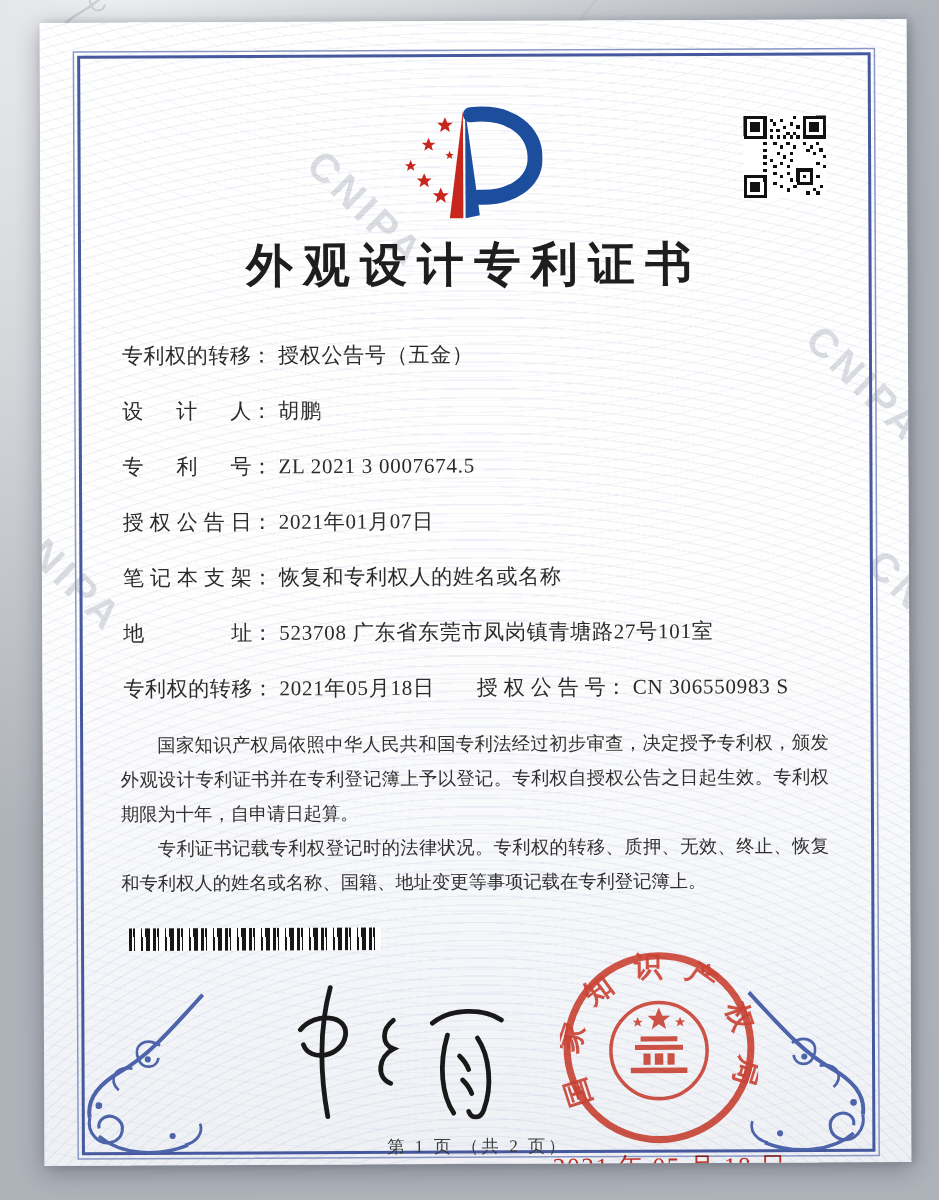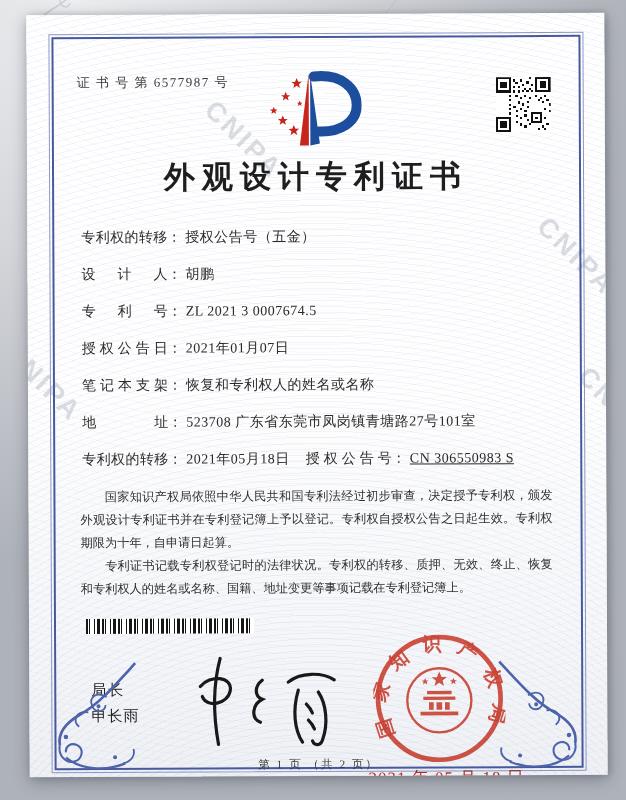--- a/index.html
+++ b/index.html
@@ -116,7 +116,6 @@
       <div class="frame-inner"></div>
     </div>
 
-    <div class="cert-no">证 书 号 第 6577987 号</div>
 
     <div class="logo">
       <svg width="100" height="88" viewBox="0 0 100 85">

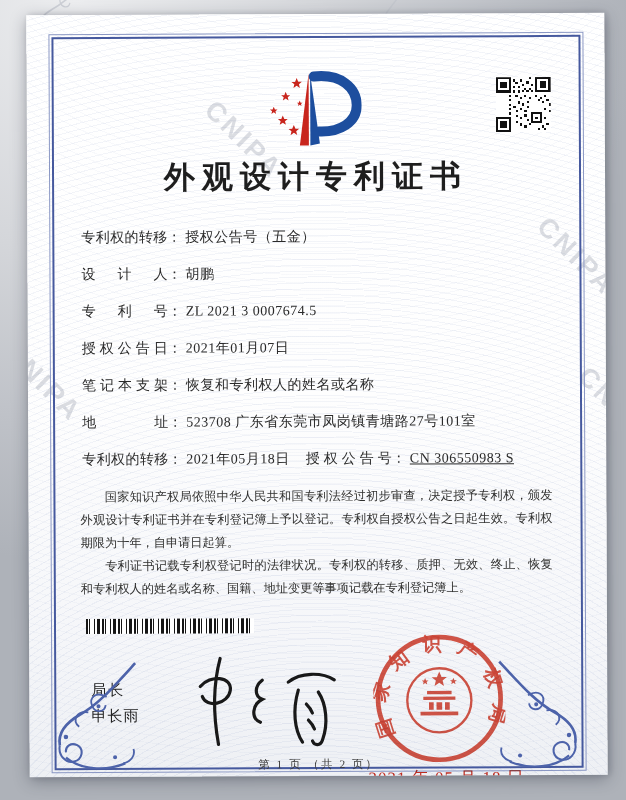--- a/index.html
+++ b/index.html
@@ -55,7 +55,7 @@
   .flabel{display:inline-block;width:86px;text-align:justify;text-align-last:justify;vertical-align:top;}
   .fcolon{display:inline-block;margin-right:4px;}
   .fvalue{letter-spacing:.5px;}
-  .frow .pair2{margin-left:16px;text-decoration:underline;}
+  .frow .pair2{margin-left:28px;}
 
   .paras{left:52px;top:471px;width:472px;font-size:12.2px;line-height:23px;
     color:#30302f;text-align:justify;}

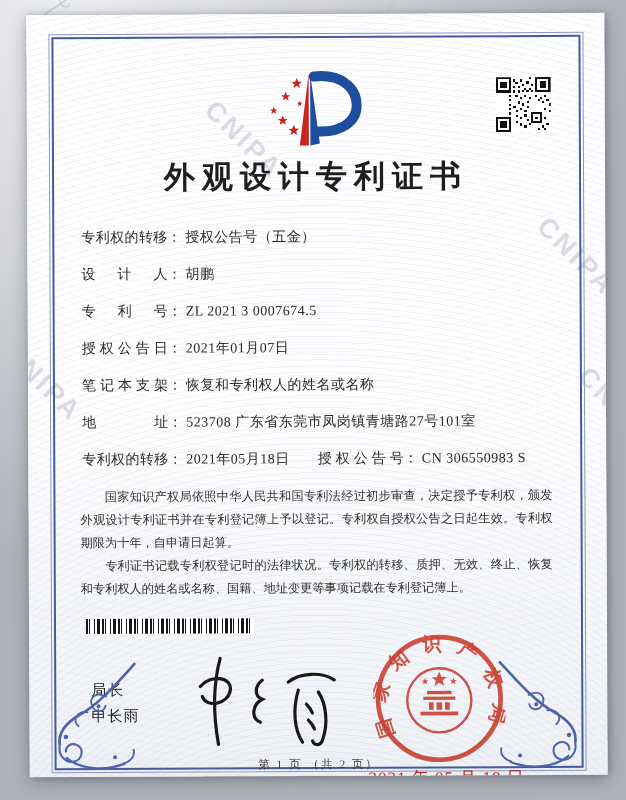--- a/index.html
+++ b/index.html
@@ -184,10 +184,6 @@
 
     <div class="barcode"></div>
 
-    <div class="officer">
-      <div>局长</div>
-      <div class="name">申长雨</div>
-    </div>
 
     <div class="signature">
       <svg width="170" height="105" viewBox="0 0 170 105" fill="none" stroke="#191919" stroke-width="3.2" stroke-linecap="round">

